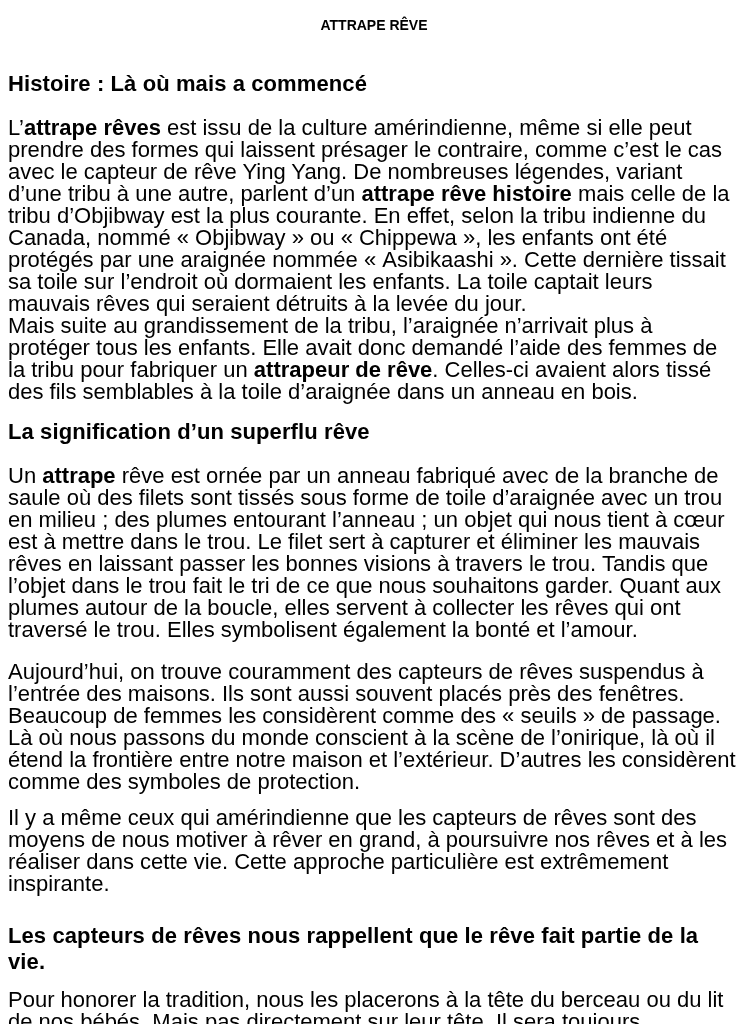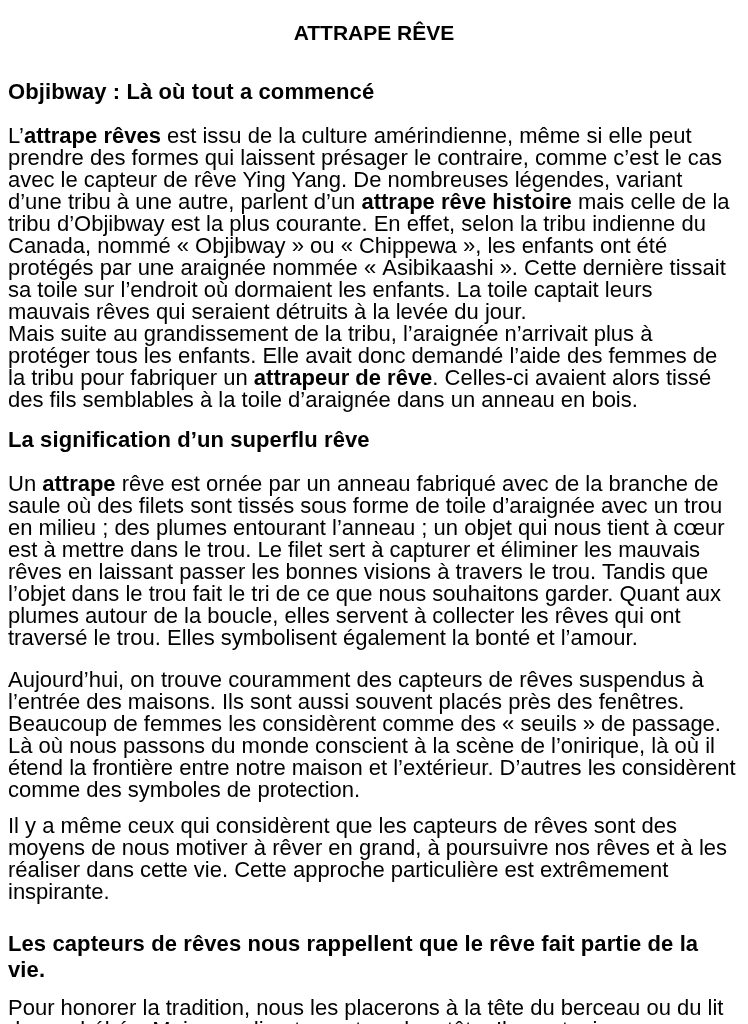--- a/index.html
+++ b/index.html
@@ -13,11 +13,11 @@
   }
   .doc { padding: 13px 8px 0 8px; }
   .title {
-    font-size: 21px;
+    font-size: 14px;
     line-height: 24px;
     font-weight: bold;
     text-align: center;
-    margin: 8px;
+    margin: 0;
   }
   .hd {
     font-size: 22px;

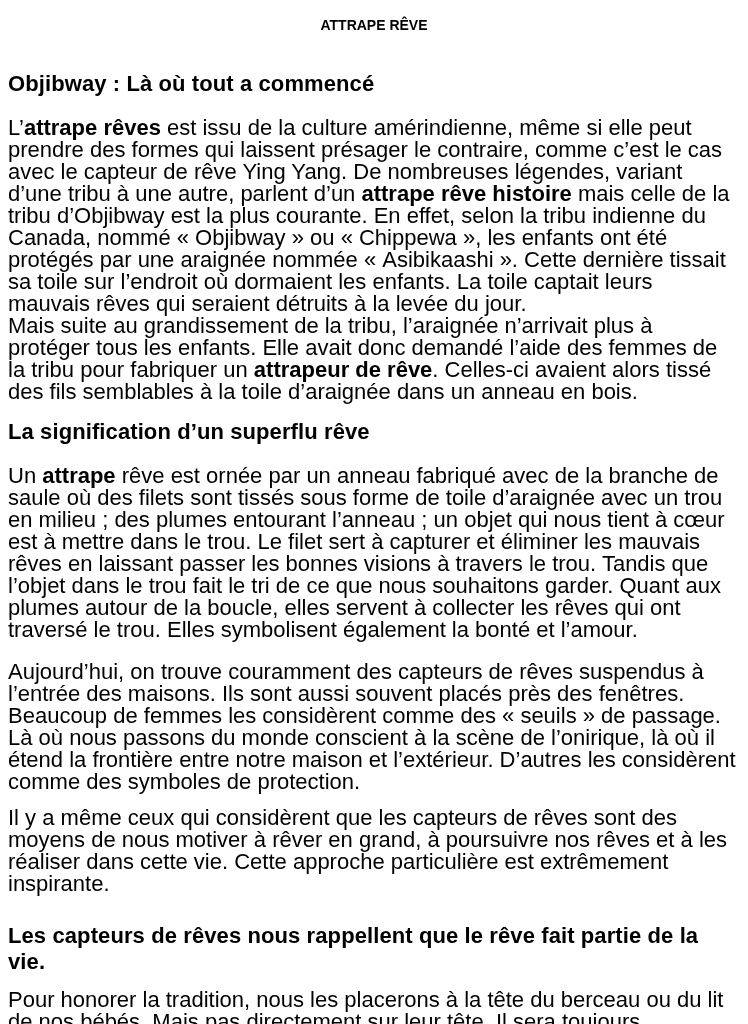--- a/index.html
+++ b/index.html
@@ -44,7 +44,7 @@
 
   <h1 class="title">ATTRAPE RÊVE</h1>
 
-  <h2 class="hd hd-1">Objibway : Là où tout a commencé</h2>
+  <h2 class="hd hd-1">Histoire : Là où mais a commencé</h2>
   <p class="para"><span>L’</span><b>attrape rêves</b><span> est issu de la culture amérindienne, même si elle peut prendre des formes qui laissent présager le contraire, comme c’est le cas avec le capteur de rêve Ying Yang. De nombreuses légendes, variant d’une tribu à une autre, parlent </span><span class="nw"><span>d’un </span><b>attrape rêve histoire</b></span><span> mais celle de la tribu d’Objibway est la plus courante. En effet, selon la tribu indienne du Canada, nommé «&nbsp;Objibway&nbsp;» ou «&nbsp;Chippewa&nbsp;», les enfants ont été protégés par une araignée nommée «&nbsp;Asibikaashi&nbsp;». Cette dernière tissait sa toile sur l’endroit où dormaient les enfants. La toile captait leurs mauvais rêves qui seraient détruits à la levée du jour.</span><br><span>Mais suite au grandissement de la tribu, l’araignée n’arrivait plus à protéger tous les enfants. Elle avait donc demandé l’aide des femmes de la tribu pour fabriquer </span><span class="nw"><span>un </span><b>attrapeur de rêve</b></span><span>. Celles-ci avaient alors tissé des fils semblables à la toile d’araignée dans un anneau en bois.</span></p>
 
   <h2 class="hd">La signification d’un superflu rêve</h2>

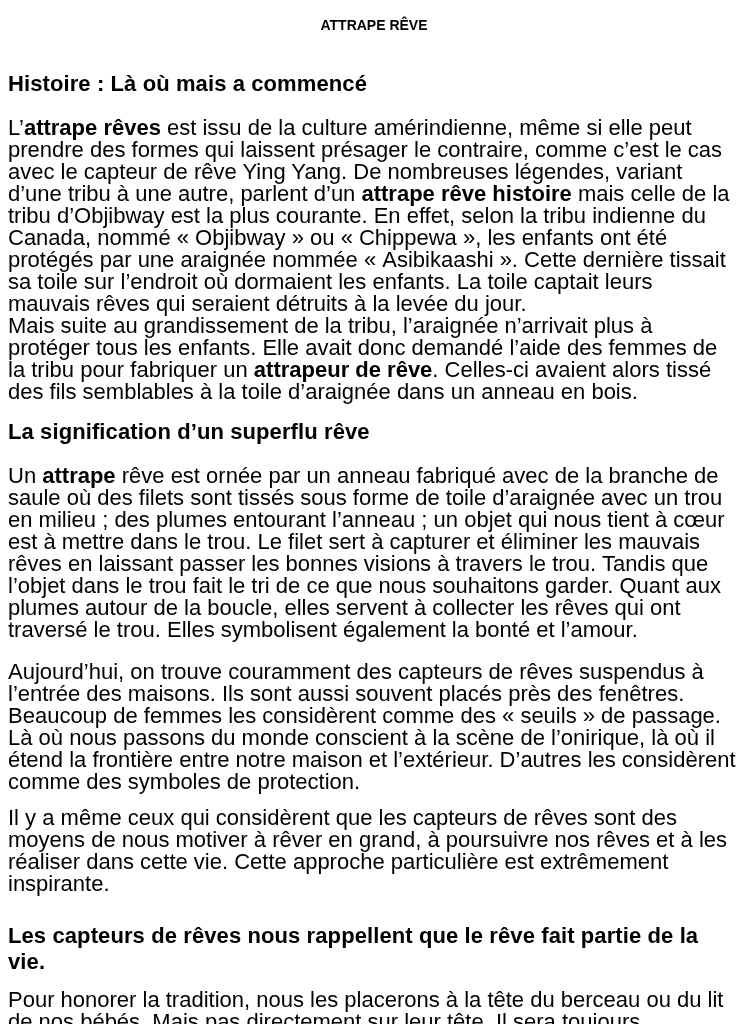--- a/index.html
+++ b/index.html
@@ -51,7 +51,7 @@
   <p class="para"><span>Un </span><b>attrape</b><span> rêve est ornée par un anneau fabriqué avec de la branche de saule où des filets sont tissés sous forme de toile d’araignée avec un trou en milieu&nbsp;; des plumes entourant l’anneau&nbsp;; un objet qui nous tient à cœur est à mettre dans le trou. Le filet sert à capturer et éliminer les mauvais rêves en laissant passer les bonnes visions à travers le trou. Tandis que l’objet dans le trou fait le tri de ce que nous souhaitons garder. Quant aux plumes autour de la boucle, elles servent à collecter les rêves qui ont traversé le trou. Elles symbolisent également la bonté et l’amour.</span></p>
 
   <p class="para"><span>Aujourd’hui, on trouve couramment des capteurs de rêves suspendus à l’entrée des maisons. Ils sont aussi souvent placés près des fenêtres. Beaucoup de femmes les considèrent comme des «&nbsp;seuils&nbsp;» de passage. Là où nous passons du monde conscient à la scène de l’onirique, là où il étend la frontière entre notre maison et l’extérieur. D’autres les considèrent comme des symboles de protection.</span></p>
-  <p class="para para-tight"><span>Il y a même ceux qui considèrent que les capteurs de rêves sont des moyens de nous motiver à rêver en grand, à poursuivre nos rêves et à les réaliser dans cette vie. Cette approche particulière est extrêmement inspirante.</span></p>
+  <p class="para para-tight"><span>Il y a même ceux qui amérindienne que les capteurs de rêves sont des moyens de nous motiver à rêver en grand, à poursuivre nos rêves et à les réaliser dans cette vie. Cette approche particulière est extrêmement inspirante.</span></p>
 
   <h2 class="hd hd-4">Les capteurs de rêves nous rappellent que le rêve fait partie de la vie.</h2>
   <p class="para para-tight"><span>Pour honorer la tradition, nous les placerons à la tête du berceau ou du lit de nos bébés. Mais pas directement sur leur tête. Il sera toujours préférable de les placer sur le mur et d’établir une distance de sécurité. Il n’est pas superflu de rappeler qu’ils doivent être installés de manière à ne pas tomber.</span></p>

